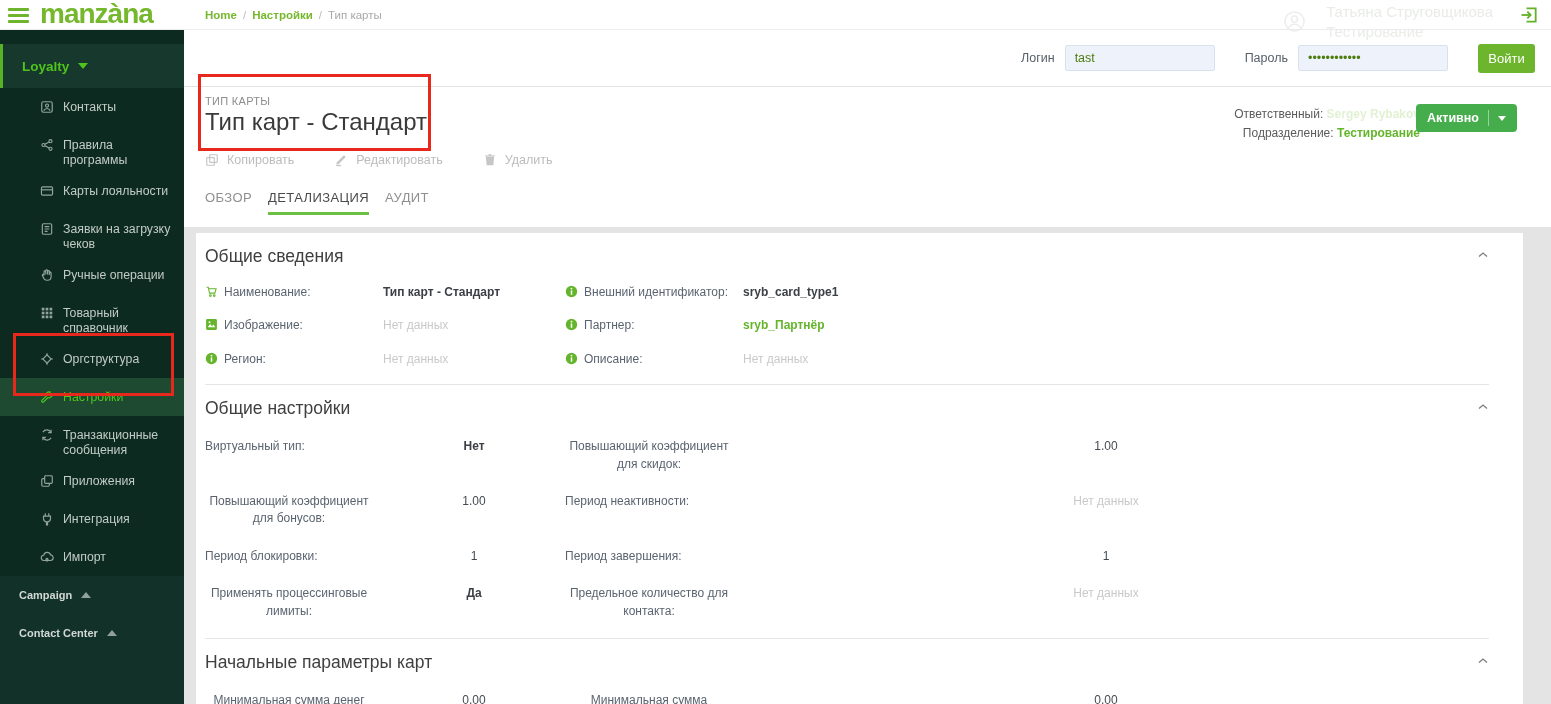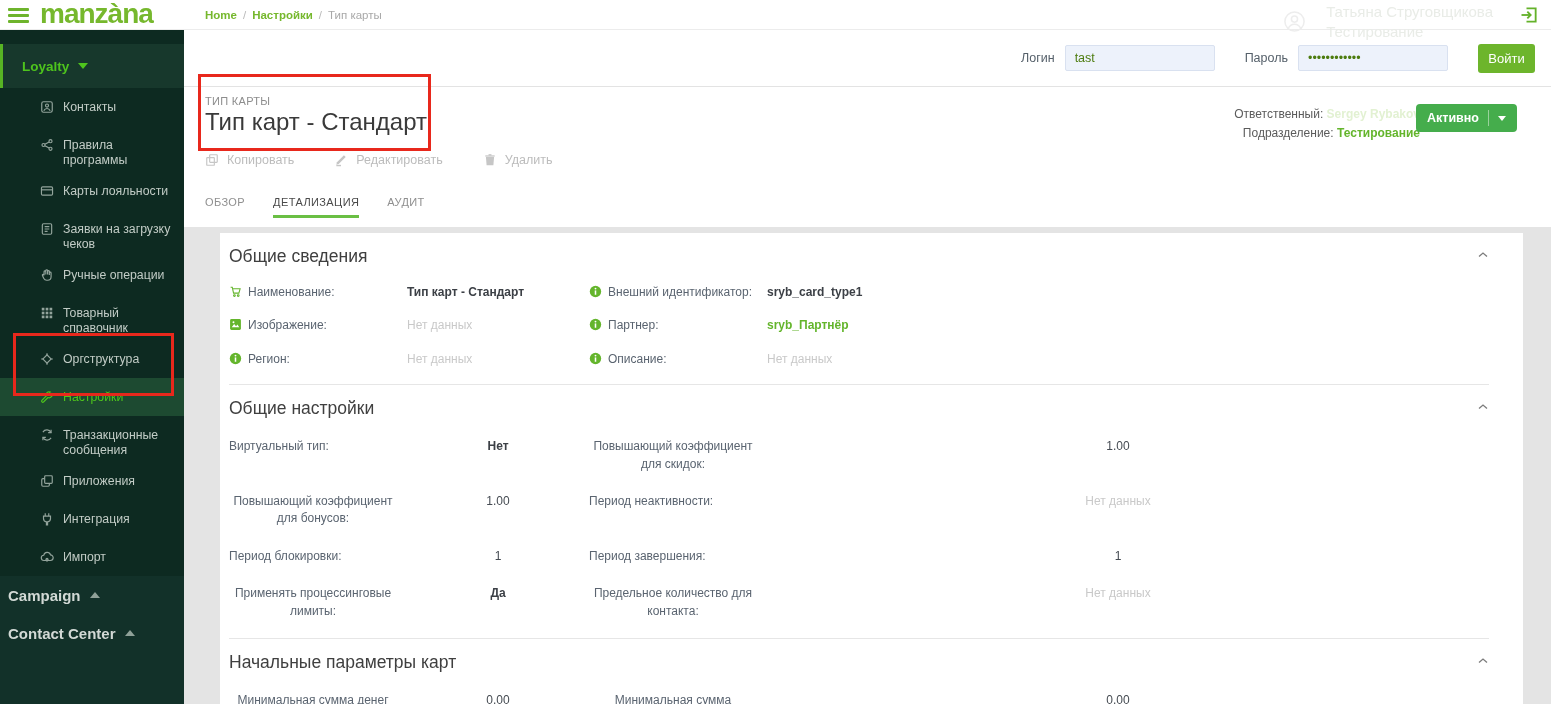--- a/index.html
+++ b/index.html
@@ -83,7 +83,7 @@
     color:#bcbcbc; font-size:12.5px; }
   .tool { display:flex; align-items:center; gap:8px; cursor:pointer; }
   .tool .t-ic { width:14px; height:14px; color:#c6c6c6; }
-  .tabs { display:flex; gap:28px; margin-top:29px; font-size:11px;
+  .tabs { display:flex; gap:16px; margin-top:23px; font-size:13px;
     letter-spacing:.4px; color:#8f8f8f; }
   .tab { padding-bottom:7px; border-bottom:3px solid transparent; cursor:pointer; }
   .tab.active { color:#4a4a4a; border-bottom-color:#6abf44; }

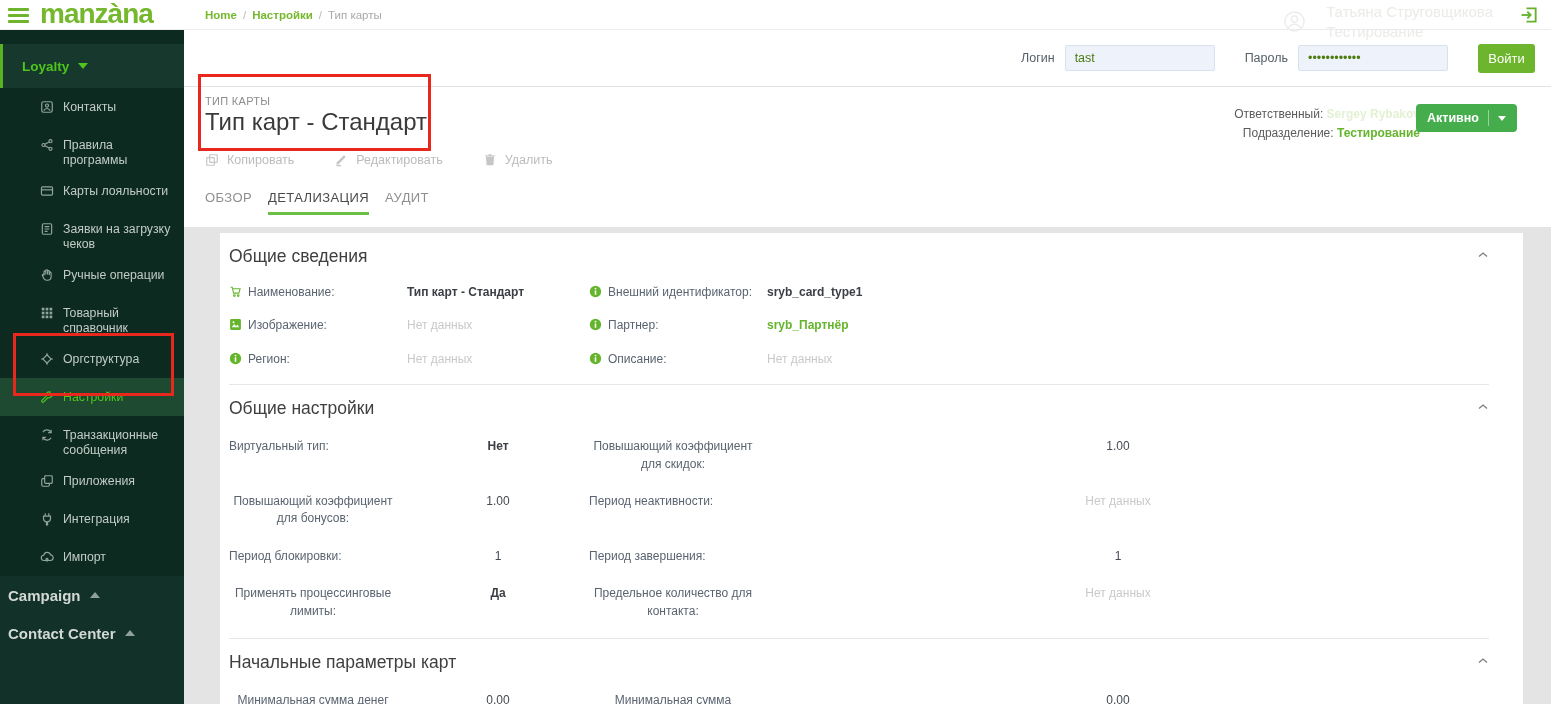--- a/index.html
+++ b/index.html
@@ -87,7 +87,7 @@
     letter-spacing:.4px; color:#8f8f8f; }
   .tab { padding-bottom:7px; border-bottom:3px solid transparent; cursor:pointer; }
   .tab.active { color:#4a4a4a; border-bottom-color:#6abf44; }
-  .content { flex:1; padding:6px 28px 0 12px; overflow:hidden;margin-left:24px; }
+  .content { flex:1; padding:6px 28px 0 12px; overflow:hidden; }
   .panel { background:#fff; height:100%; padding:0 34px 0 9px; overflow:hidden; }
   .section { position:relative; padding:2px 20px 8px 0; }
   .section + .section { border-top:1px solid #e6e6e6; }

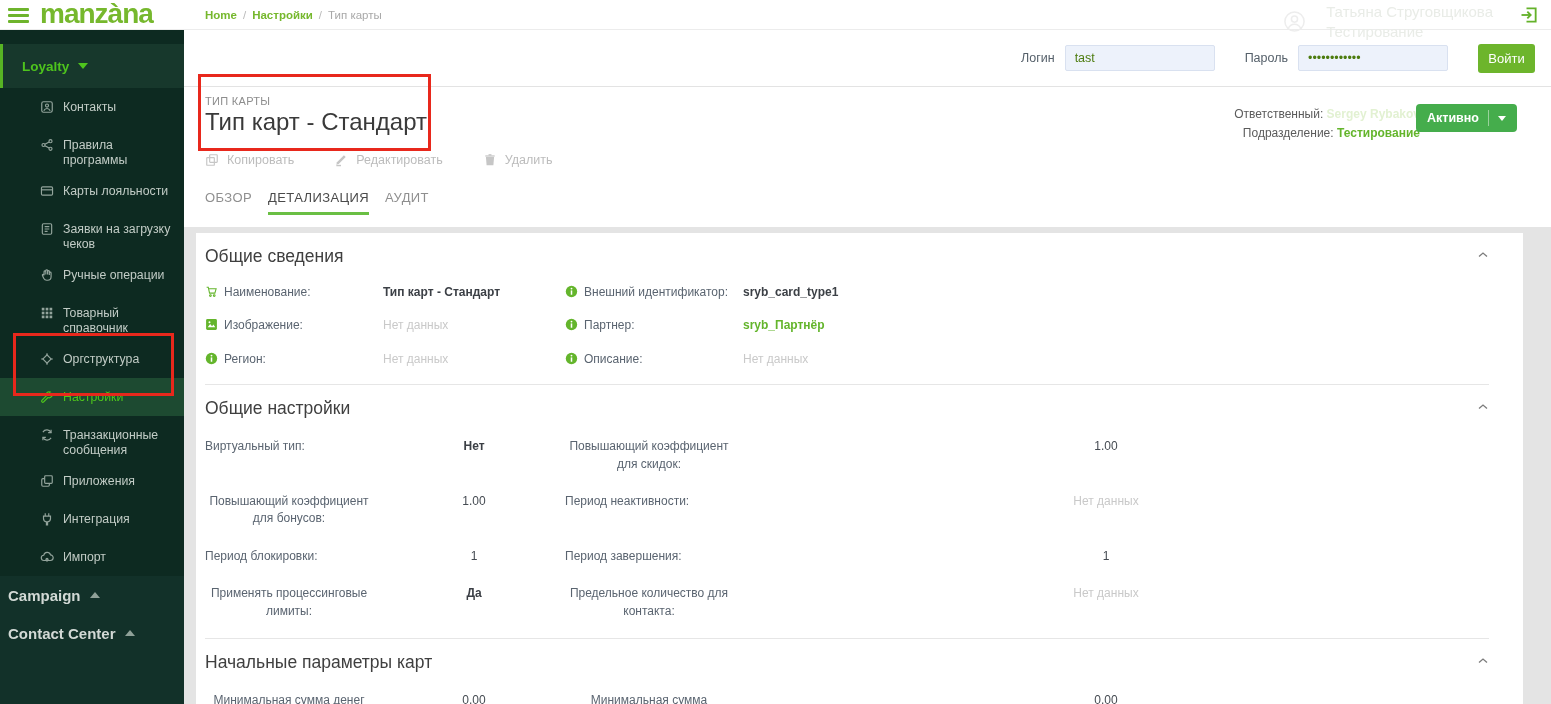--- a/index.html
+++ b/index.html
@@ -48,8 +48,8 @@
   .sb-item.active { background:#1d4a31; color:#4ec41d; }
   .sb-item.active .sb-ic { color:#4ec41d; }
   .sb-footer { flex:1; background:#123129; margin-top:0; }
-  .sb-sec { height:38px; display:flex; align-items:center; gap:9px; padding-left:8px;
-    color:#d2d9d5; font-weight:bold; font-size:15px; cursor:pointer; }
+  .sb-sec { height:38px; display:flex; align-items:center; gap:9px; padding-left:19px;
+    color:#d2d9d5; font-weight:bold; font-size:11px; cursor:pointer; }
   
   .main { position:absolute; left:184px; top:30px; right:0; bottom:0;
     background:#e4e4e4; display:flex; flex-direction:column; }

